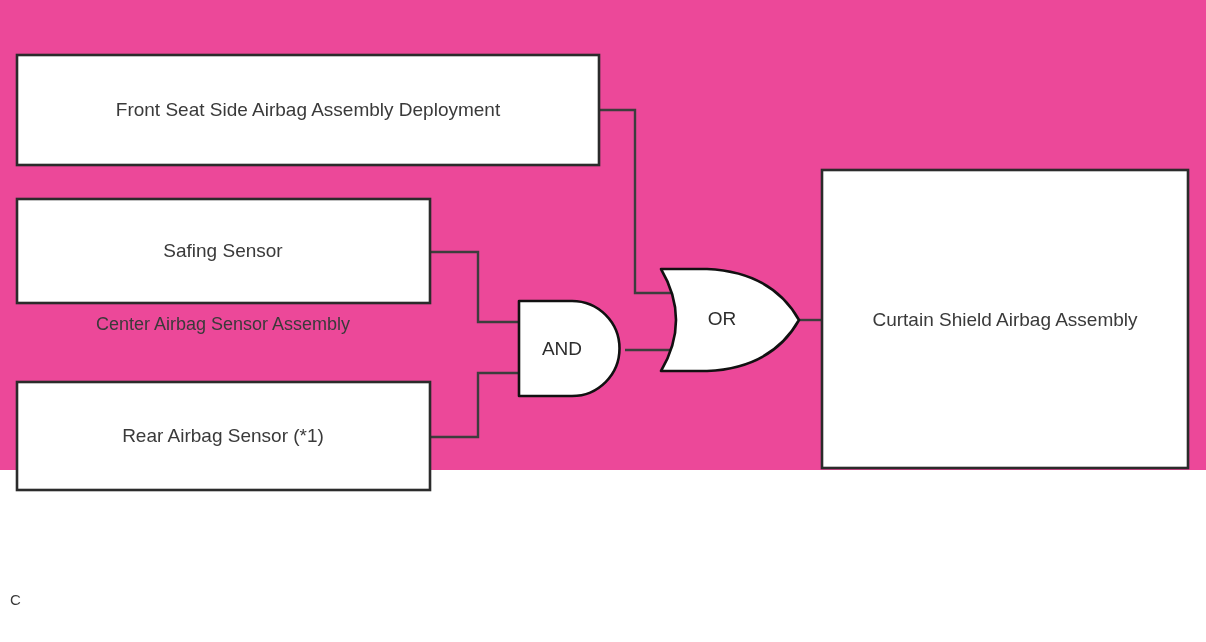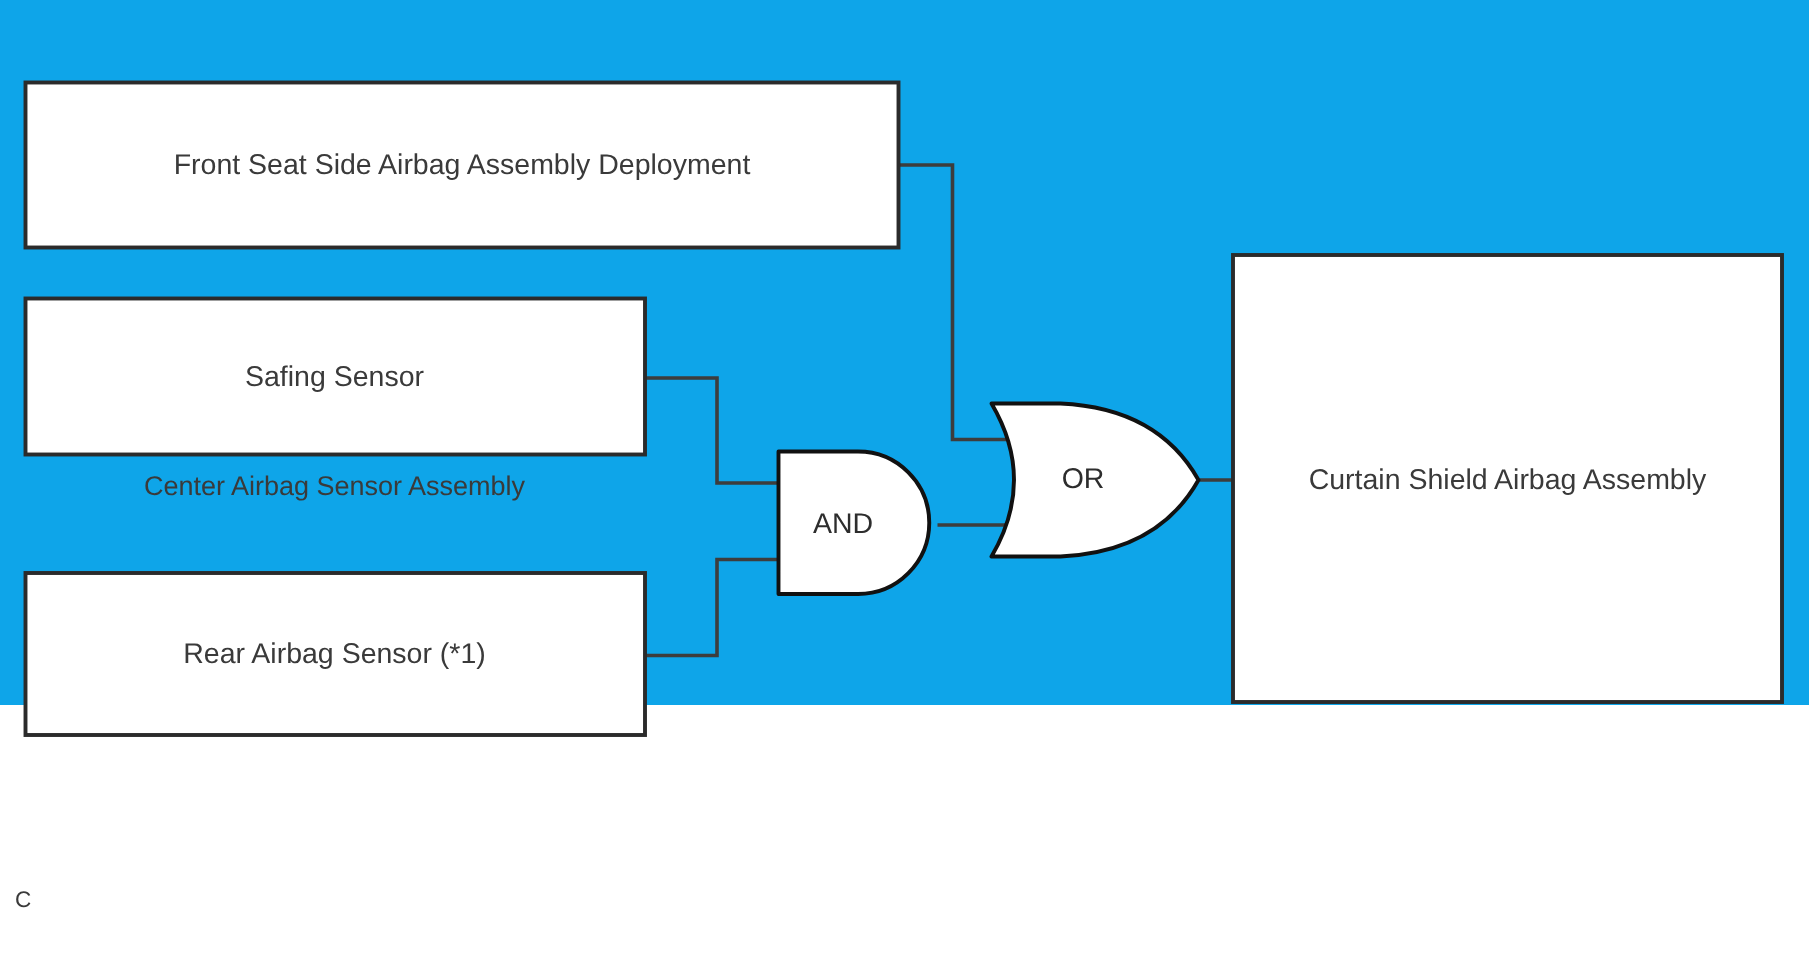--- a/index.html
+++ b/index.html
@@ -18,7 +18,7 @@
     position: relative;
     width: 1206px;
     height: 470px;
-    background: #0ea5e9;
+    background: #ec4899;
   }
   #diagram-svg {
     position: absolute;

